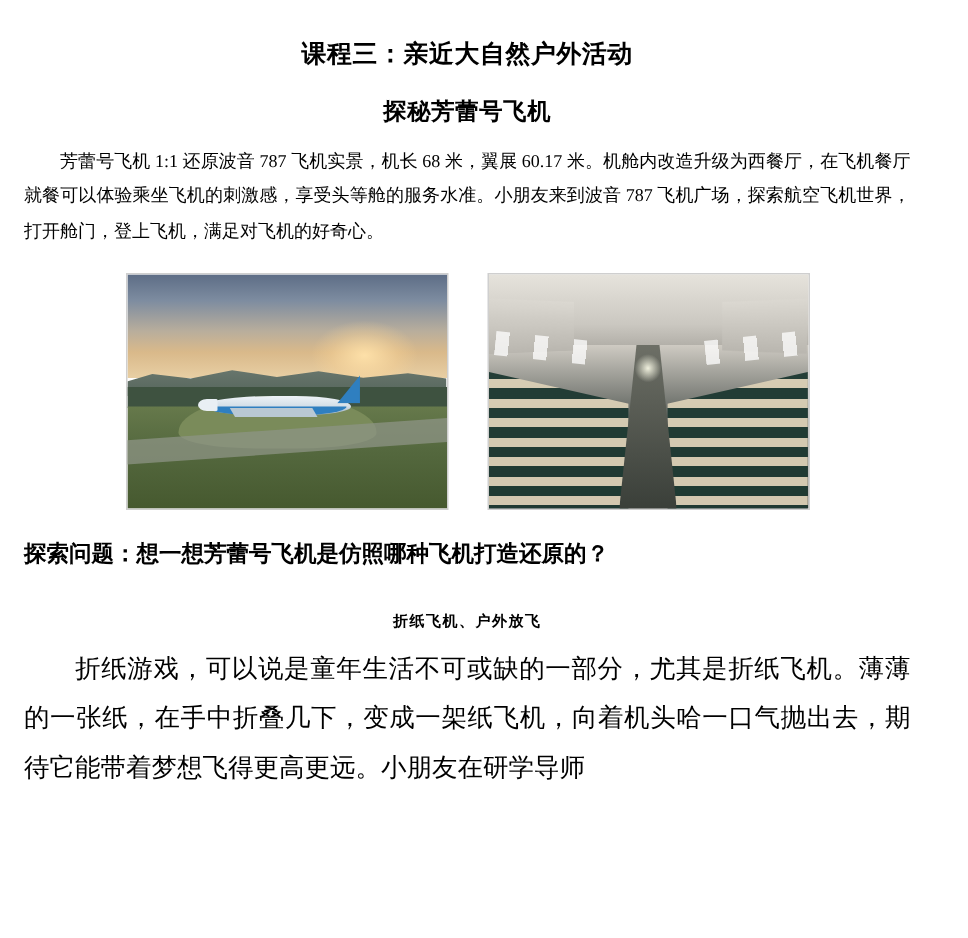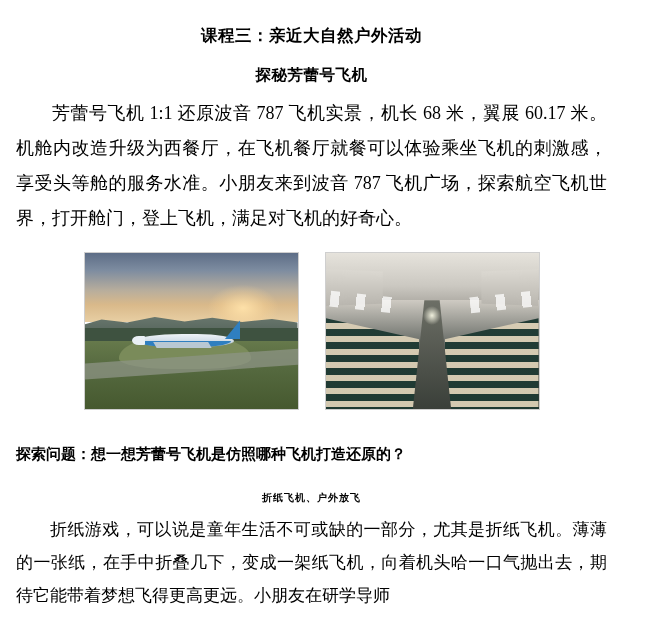--- a/index.html
+++ b/index.html
@@ -38,7 +38,7 @@
     line-height: 1.5;
   }
   .body-text {
-    font-size: 18px;
+    font-size: 12px;
     line-height: 1.95;
     text-align: justify;
     text-justify: inter-ideograph;

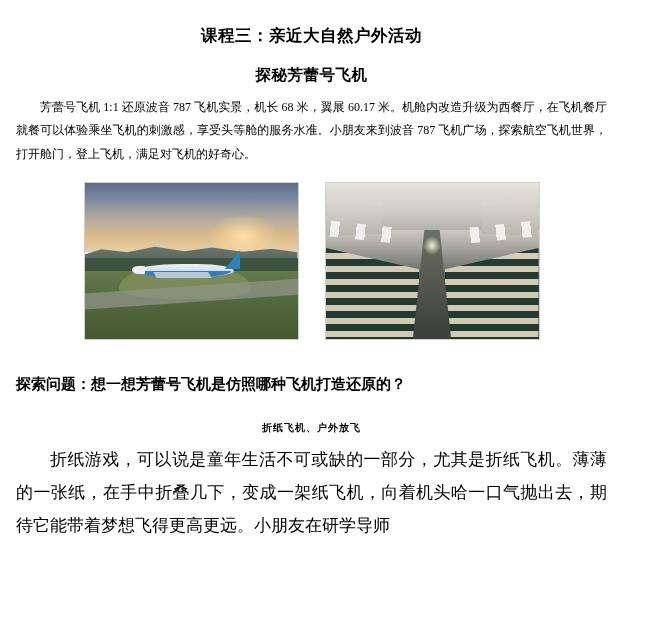--- a/index.html
+++ b/index.html
@@ -223,7 +223,7 @@
   .question-line {
     font-size: 15px;
     font-weight: bold;
-    margin-top: 30px;
+    margin-top: 16px;
     line-height: 1.9;
   }
   .title-sub2 {

